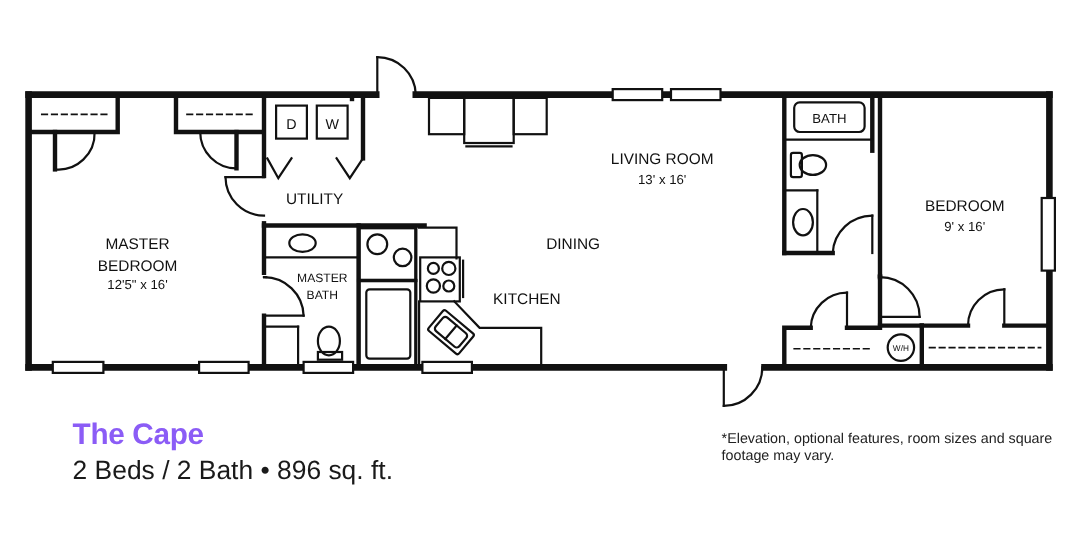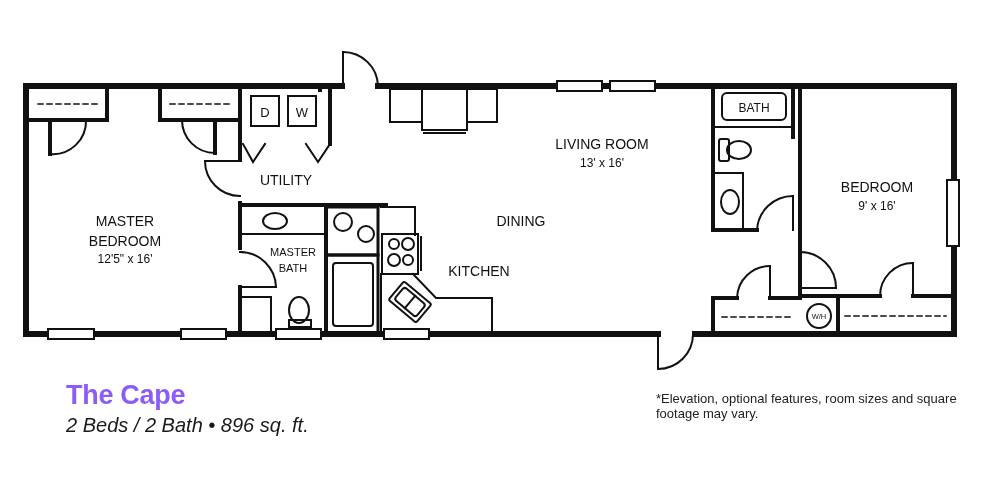--- a/index.html
+++ b/index.html
@@ -7,7 +7,7 @@
   svg { position:absolute; left:0; top:0; }
   .lbl { font-family:"Liberation Sans", sans-serif; fill:#111; }
   .title { position:absolute; left:66px; top:380px; font-size:27px; font-weight:bold; color:#8b5cf6; letter-spacing:-0.3px; }
-  .subtitle { position:absolute; left:66px; top:414px; font-size:20px; color:#1a1a1a;font-style:italic; }
+  .subtitle { position:absolute; left:66px; top:414px; font-size:24px; color:#1a1a1a; }
   .disclaimer { position:absolute; left:656px; top:391px; font-size:13px; color:#222; }
 </style>
 </head>

